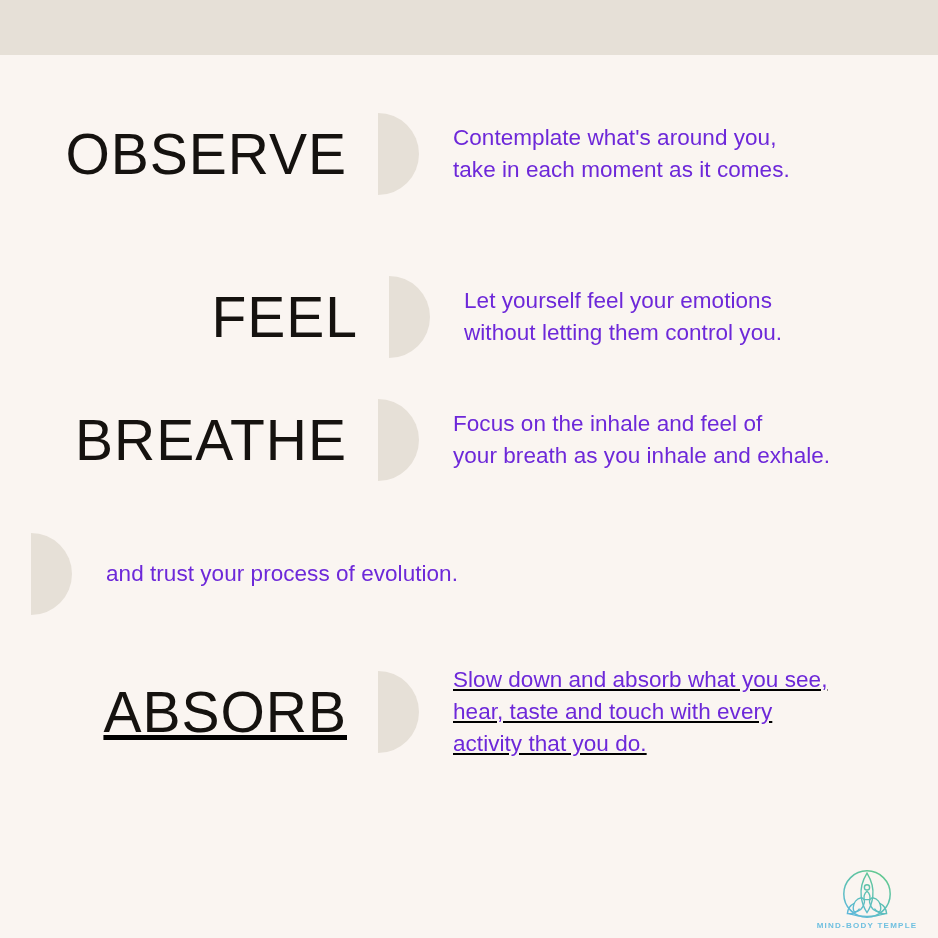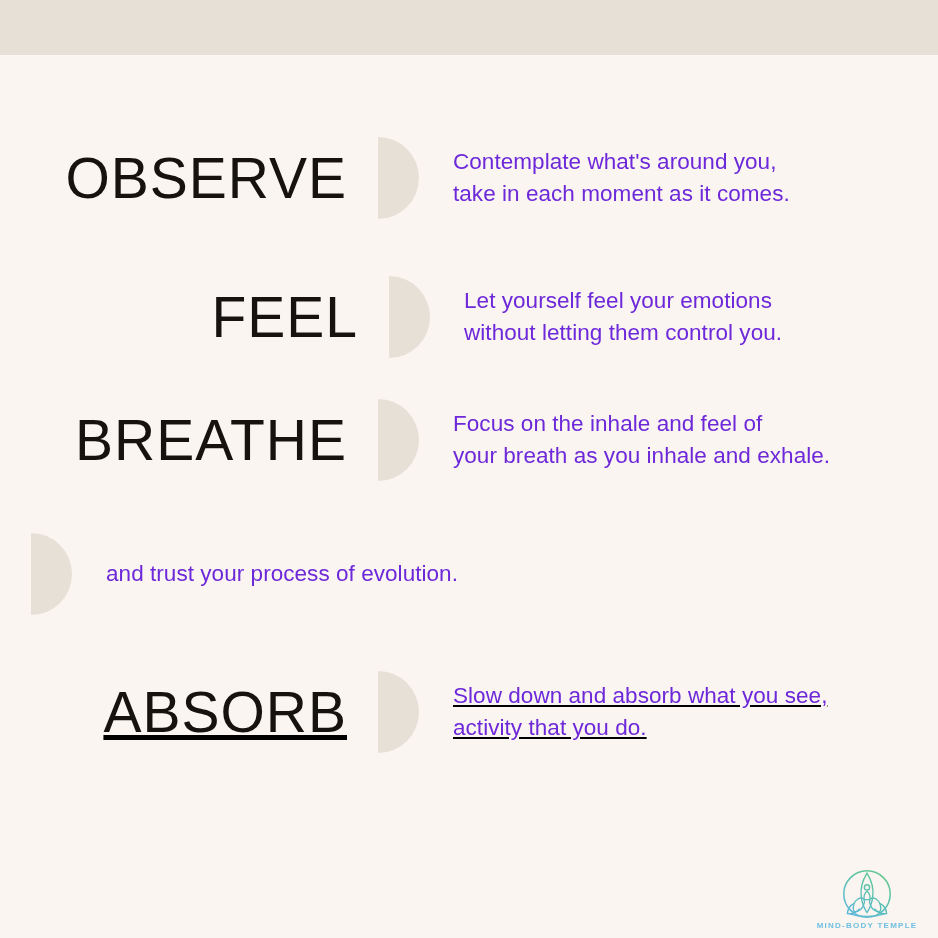--- a/index.html
+++ b/index.html
@@ -128,7 +128,7 @@
   <div id="top-band"></div>
 
   <div id="steps">
-      <div class="step-row" style="top: 68px;">
+      <div class="step-row" style="top: 44px;">
         <div class="step-title">OBSERVE</div>
         <div class="step-marker-cell">
           <div class="half-disc"></div>

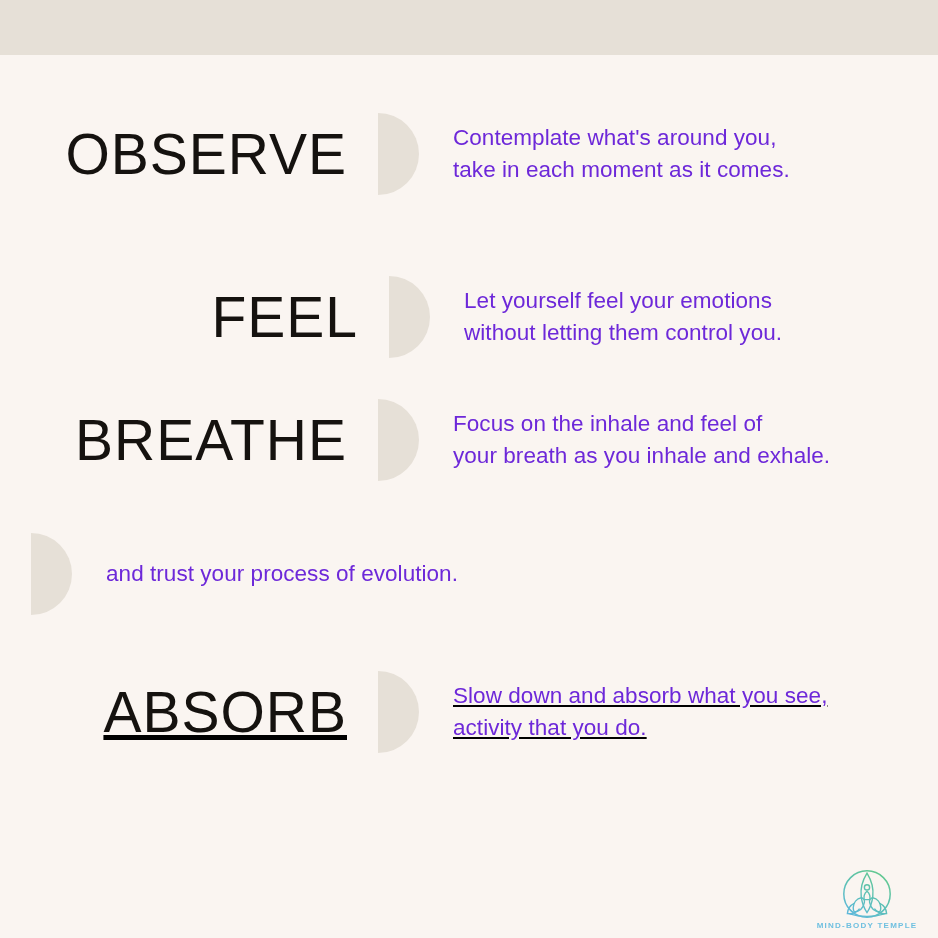--- a/index.html
+++ b/index.html
@@ -173,6 +173,7 @@
         </div>
         <div class="step-desc">
           <span class="line">Slow down and absorb what you see,</span>
+          <span class="line">hear, taste and touch with every</span>
           <span class="line">activity that you do.</span>
         </div>
       </div>

